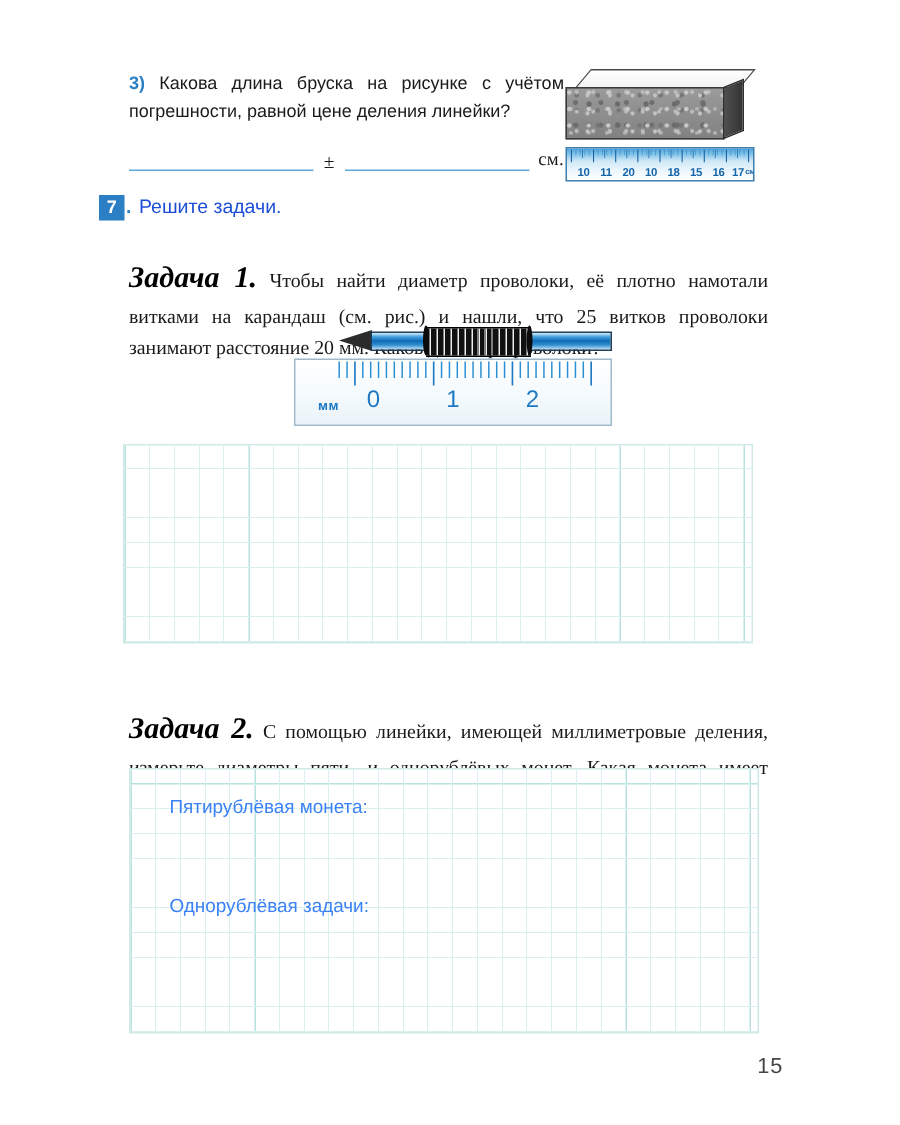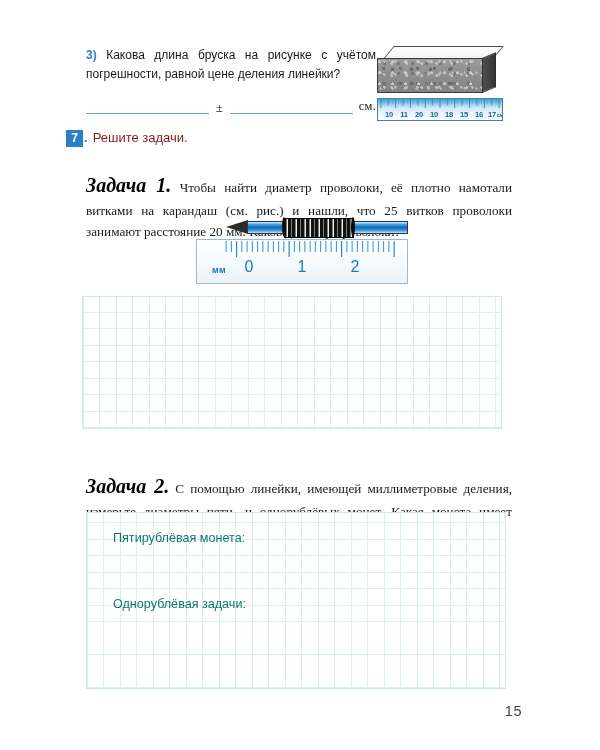--- a/index.html
+++ b/index.html
@@ -160,7 +160,7 @@
   #ex7-label {
     font-family: "Liberation Sans", "DejaVu Sans", sans-serif;
     font-size: 13px;
-    color: #7f1d1d;
+    color: #1d4ed8;
   }
 
   

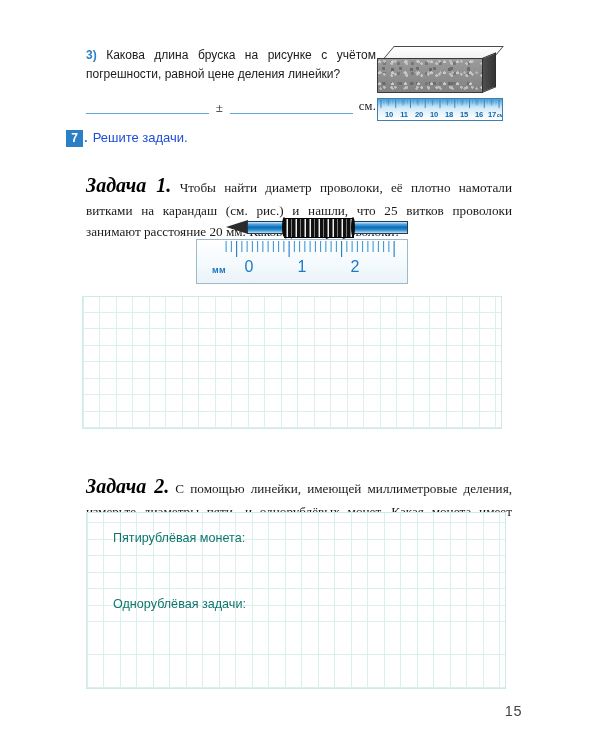--- a/index.html
+++ b/index.html
@@ -266,7 +266,7 @@
     position: absolute;
     font-family: "Liberation Sans", "DejaVu Sans", sans-serif;
     font-size: 12.6px;
-    color: #0f766e;
+    color: #3b82f6;
     white-space: nowrap;
   }
   #coin1 { left: 113px; top: 531px; }

